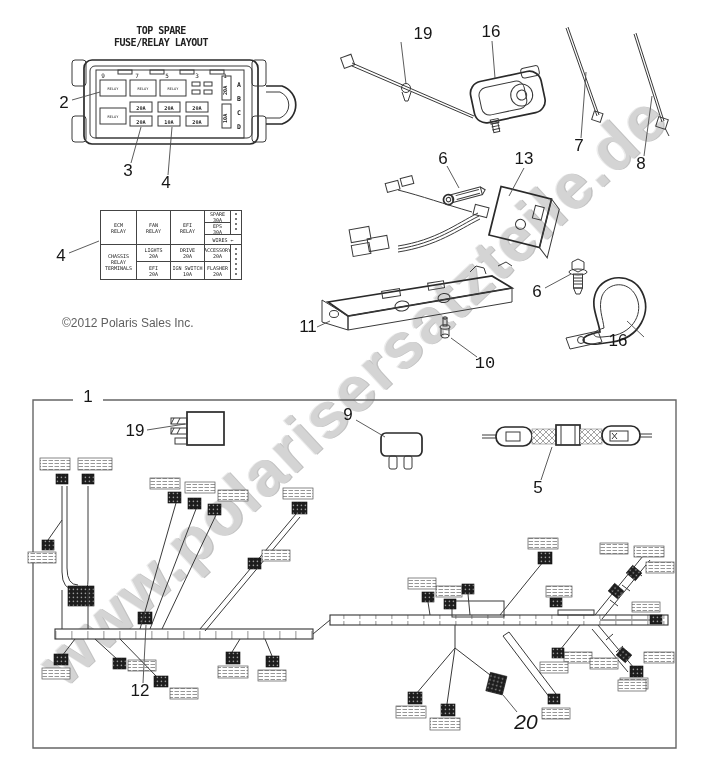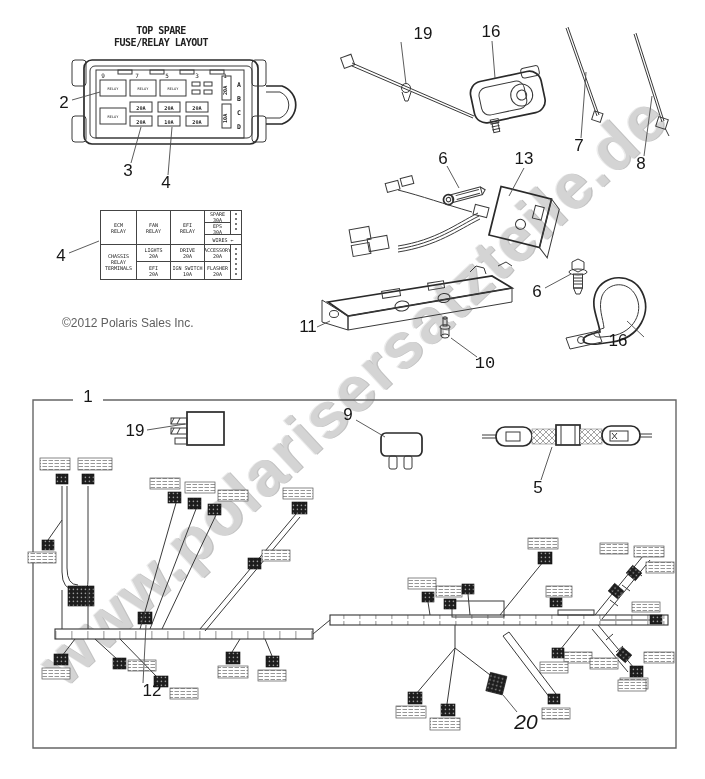--- a/index.html
+++ b/index.html
@@ -443,7 +443,7 @@
   <div class="co" style="left:348px;top:415px;">9</div>
   <div class="co" style="left:485px;top:363px;font-family:Liberation Mono, monospace;">10</div>
   <div class="co" style="left:308px;top:327px;">11</div>
-  <div class="co" style="left:152px;top:691px;">12</div>
+  <div class="co" style="left:140px;top:691px;">12</div>
   <div class="co" style="left:537px;top:292px;">6</div>
   <div class="co" style="left:61px;top:256px;">4</div>
   <div class="co" style="left:491px;top:32px;">16</div>

